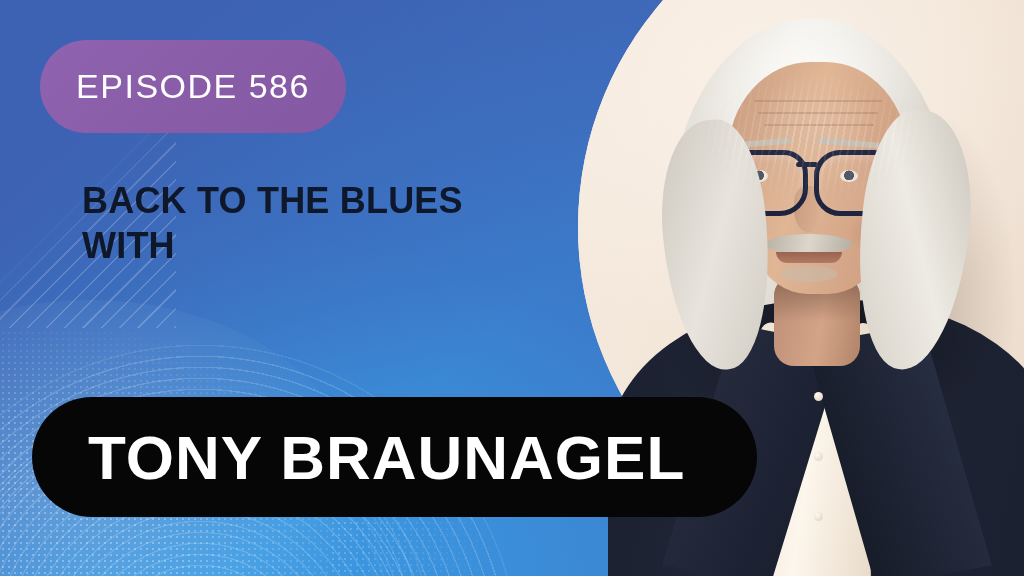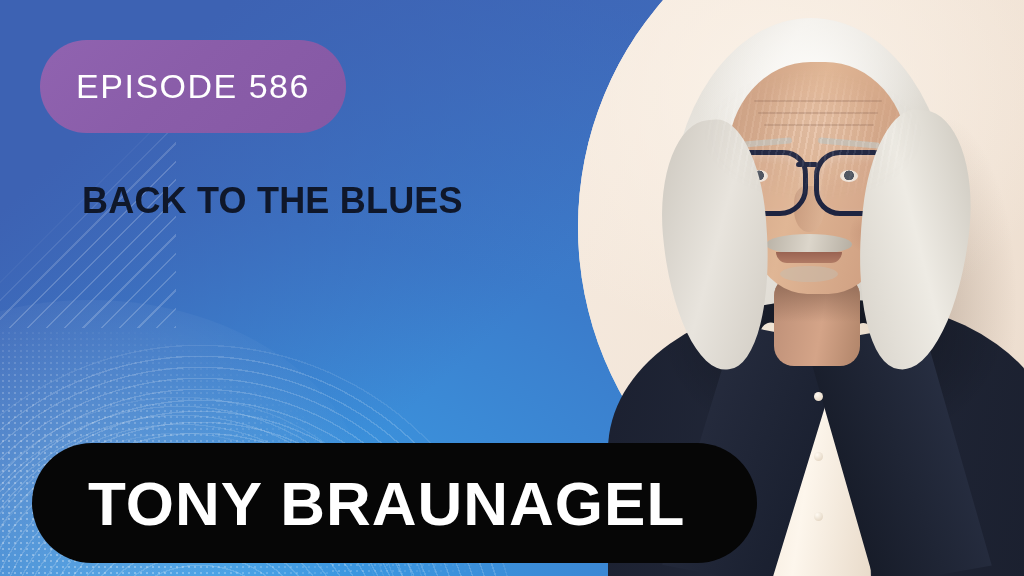--- a/index.html
+++ b/index.html
@@ -474,6 +474,7 @@
 
   <div class="title">
     <span class="title-line">BACK TO THE BLUES</span>
+    <span class="title-line">WITH</span>
   </div>
 
   <div class="name-banner">

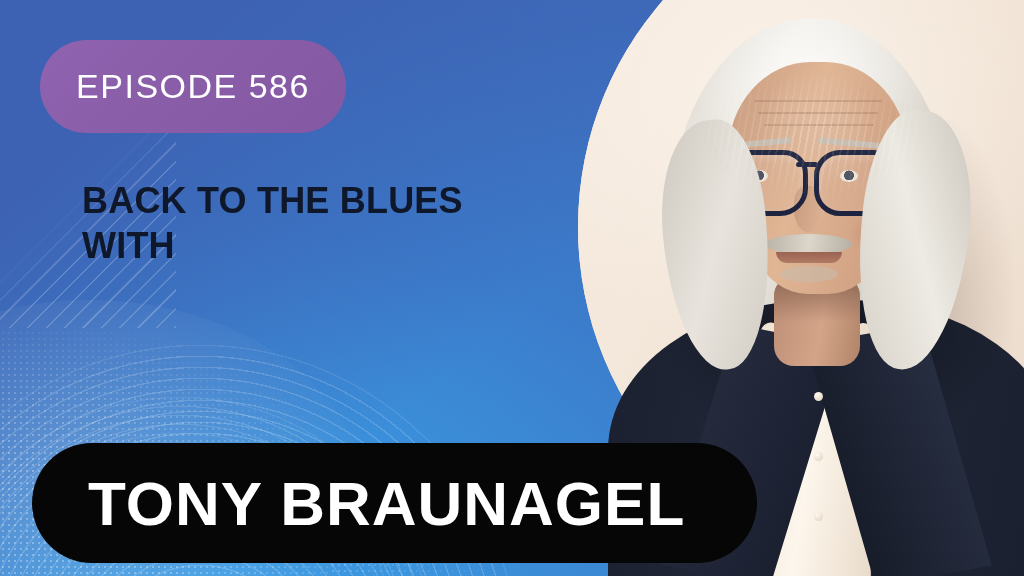--- a/index.html
+++ b/index.html
@@ -392,7 +392,6 @@
     border-radius: 60px;
     display: flex;
     align-items: center;
-    margin-top: 46px;
   }
   .name-text {
     color: #ffffff;

